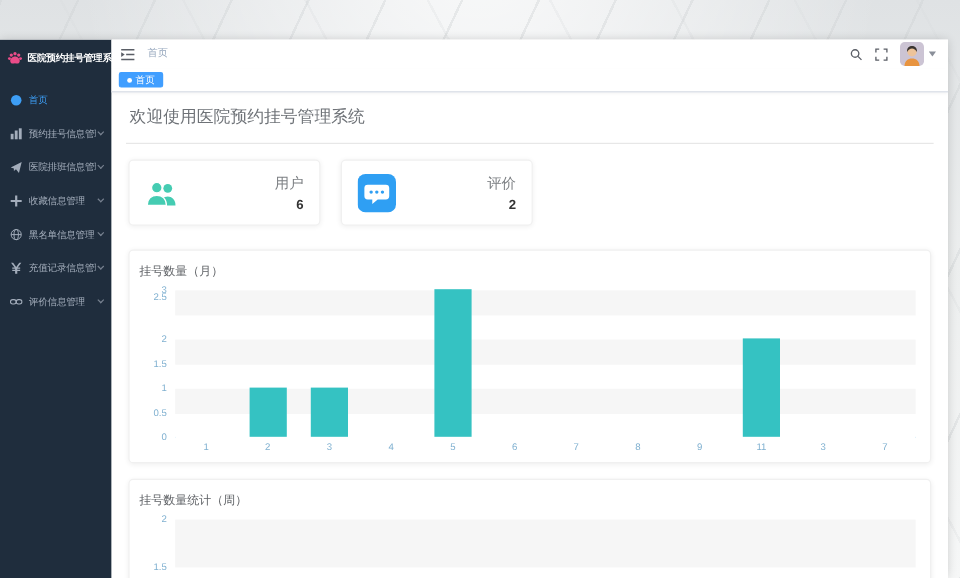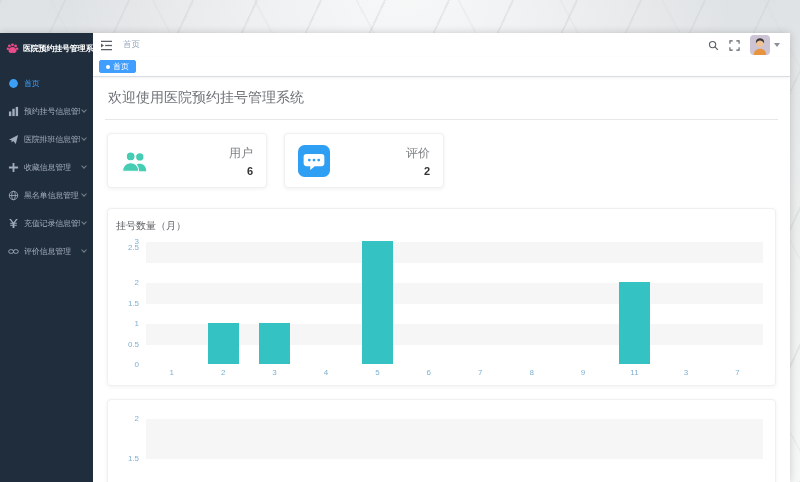--- a/index.html
+++ b/index.html
@@ -277,6 +277,7 @@
       </div>
 
       <div class="chart-card" id="chart2">
+        <div class="chart-title">挂号数量统计（周）</div>
         <div class="chart-body">
           <div class="yaxis">
               <div class="ytick" style="top: -4px;">2</div>

